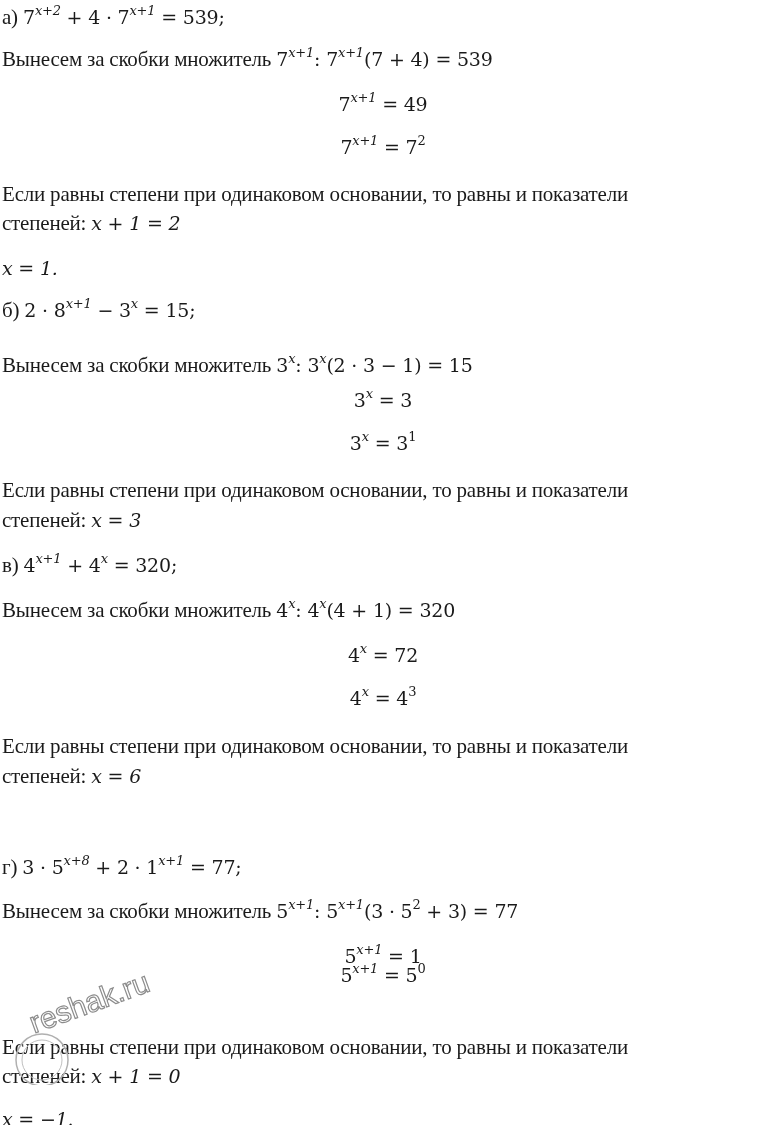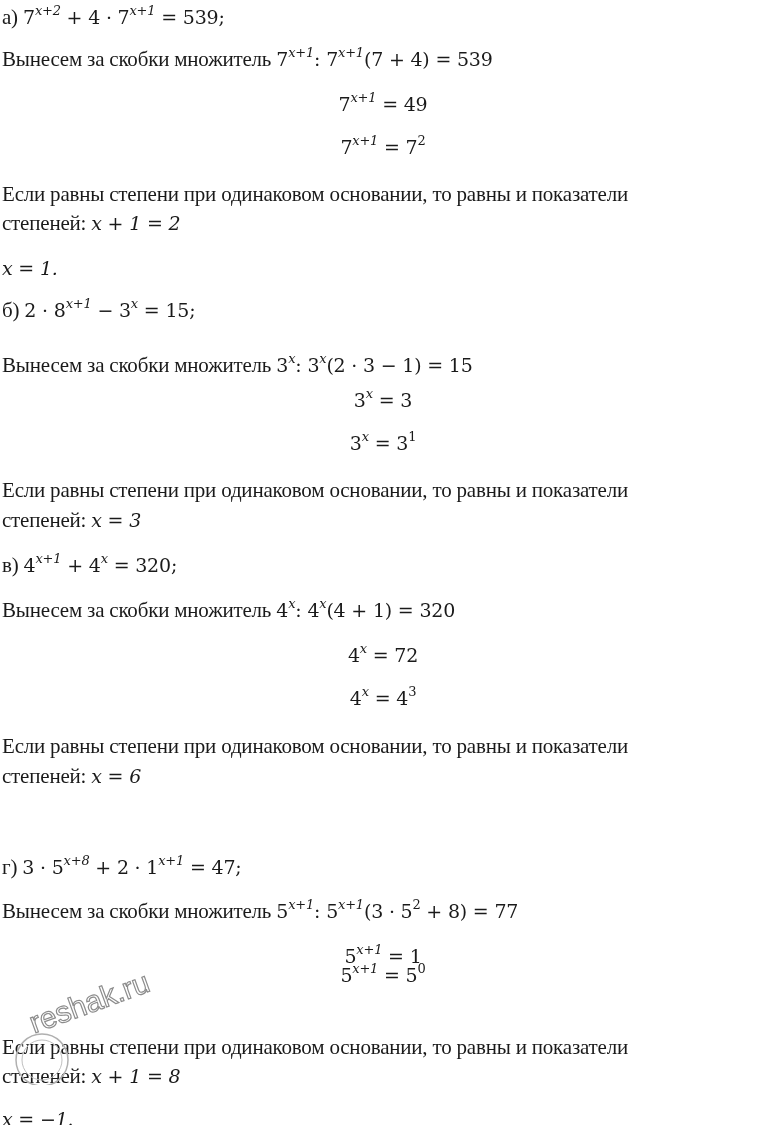--- a/index.html
+++ b/index.html
@@ -72,7 +72,7 @@
 
 <div class="line" style="top:854px">
   <span>г)</span>
-  <span class="math"><span>3 · 5</span><sup class="m-i">x+8</sup><span> + 2 · 1</span><sup class="m-i">x+1</sup><span> = 47;</span></span>
+  <span class="math"><span>3 · 5</span><sup class="m-i">x+8</sup><span> + 2 · 1</span><sup class="m-i">x+1</sup><span> = 77;</span></span>
 </div>
 <div class="line" style="top:898px">
   <span>Вынесем за скобки множитель </span><span class="math"><span>5</span><sup class="m-i">x+1</sup><span>: </span><span>5</span><sup class="m-i">x+1</sup><span>(3 · 5</span><sup>2</sup><span> + 8) = 77</span></span>

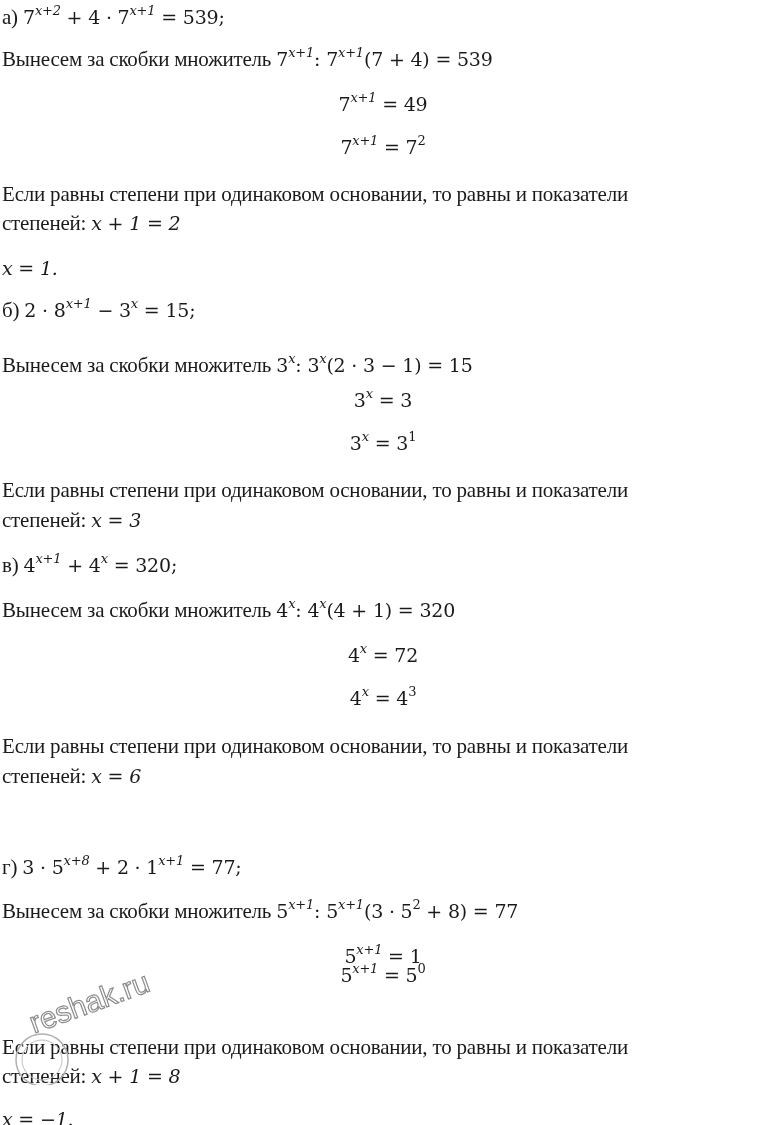--- a/index.html
+++ b/index.html
@@ -75,7 +75,7 @@
   <span class="math"><span>3 · 5</span><sup class="m-i">x+8</sup><span> + 2 · 1</span><sup class="m-i">x+1</sup><span> = 77;</span></span>
 </div>
 <div class="line" style="top:898px">
-  <span>Вынесем за скобки множитель </span><span class="math"><span>5</span><sup class="m-i">x+1</sup><span>: </span><span>5</span><sup class="m-i">x+1</sup><span>(3 · 5</span><sup>2</sup><span> + 8) = 77</span></span>
+  <span>Вынесем за скобки множитель </span><span class="math"><span>5</span><sup class="m-i">x+1</sup><span>: </span><span>5</span><sup class="m-i">x+1</sup><span>(3 · 5</span><sup>2</sup><span> + 3) = 77</span></span>
 </div>
 <div class="line center math" style="top:943px">
   <span>5</span><sup class="m-i">x+1</sup><span> = 1</span>

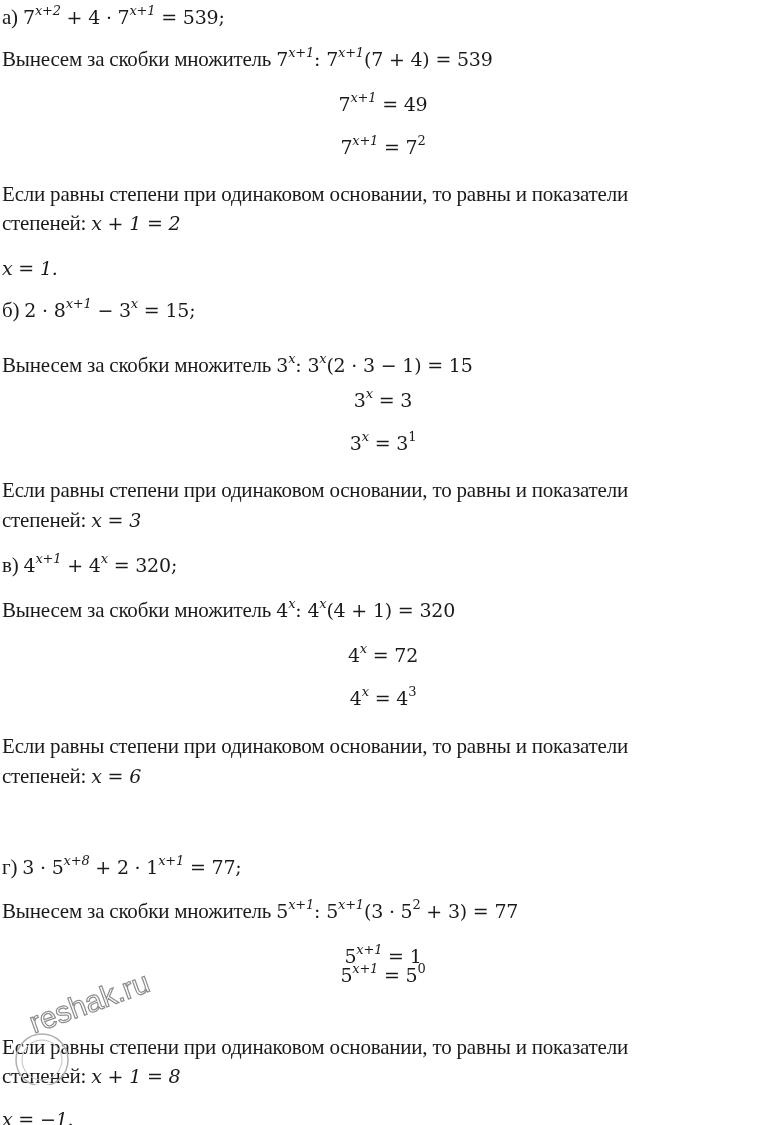--- a/index.html
+++ b/index.html
@@ -85,7 +85,7 @@
 </div>
 <div class="line" style="top:1034px">Если равны степени при одинаковом основании, то равны и показатели</div>
 <div class="line" style="top:1063px">
-  <span>степеней: </span><span class="math m-i">x + 1 = 8</span>
+  <span>степеней: </span><span class="math m-i">x + 1 = 0</span>
 </div>
 <div class="line math m-i" style="top:1106px">x = −1.</div>
 

